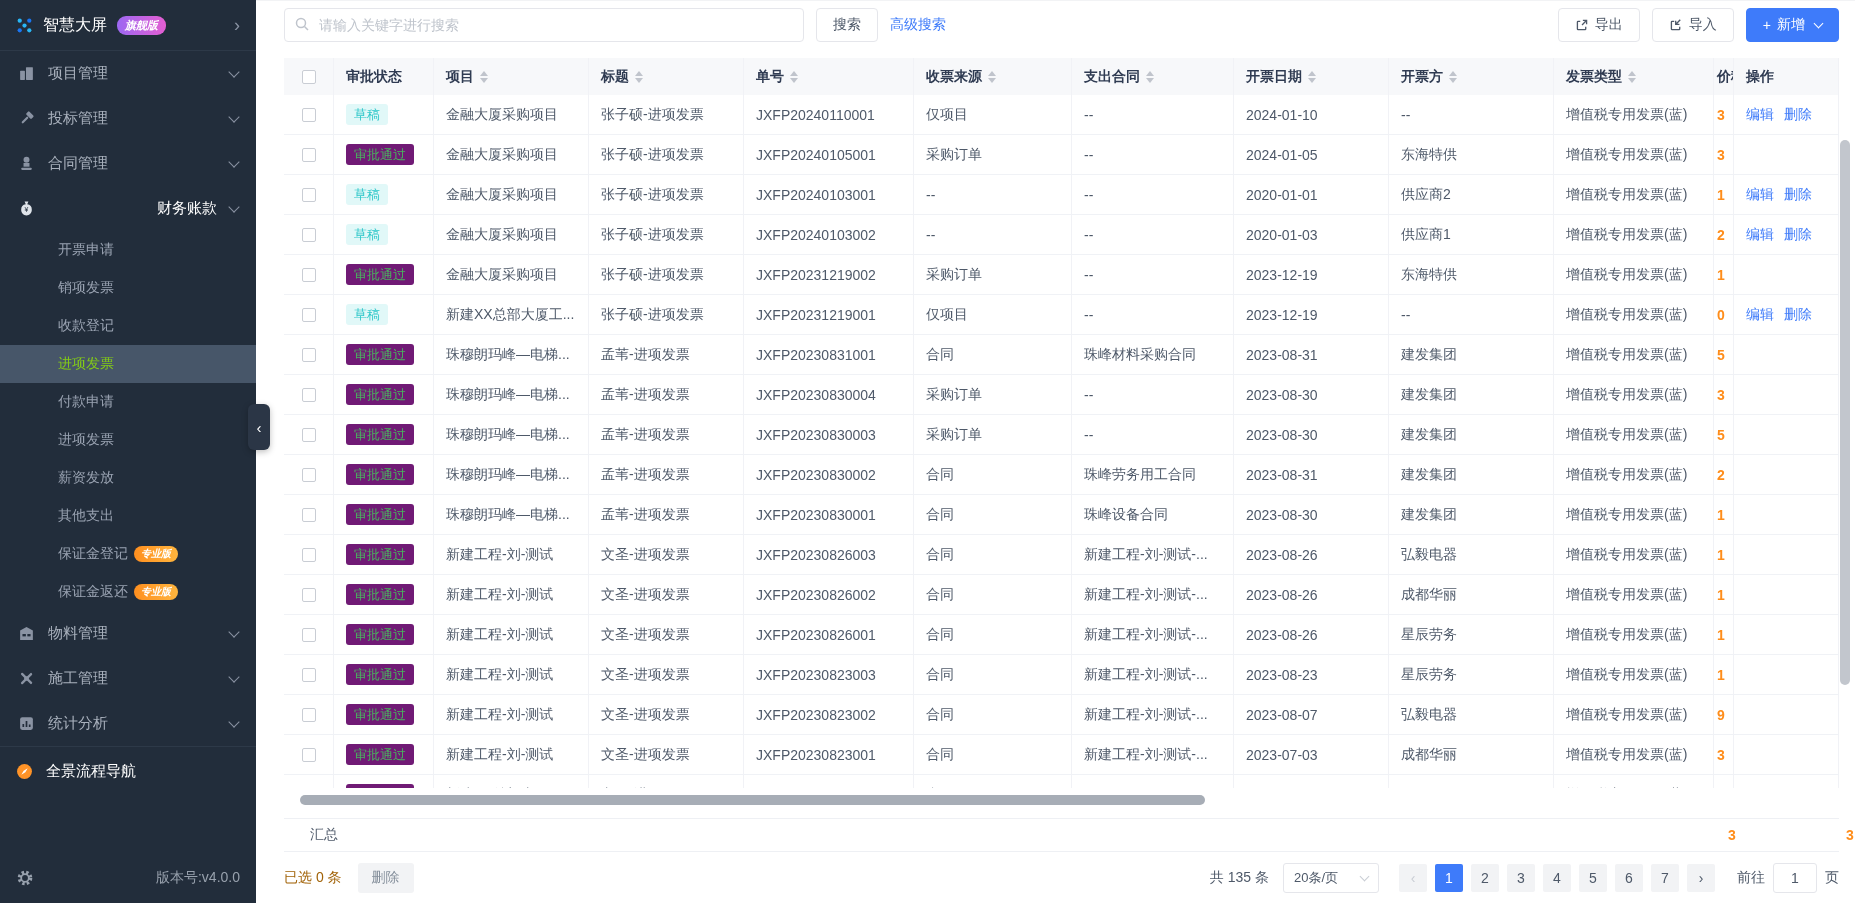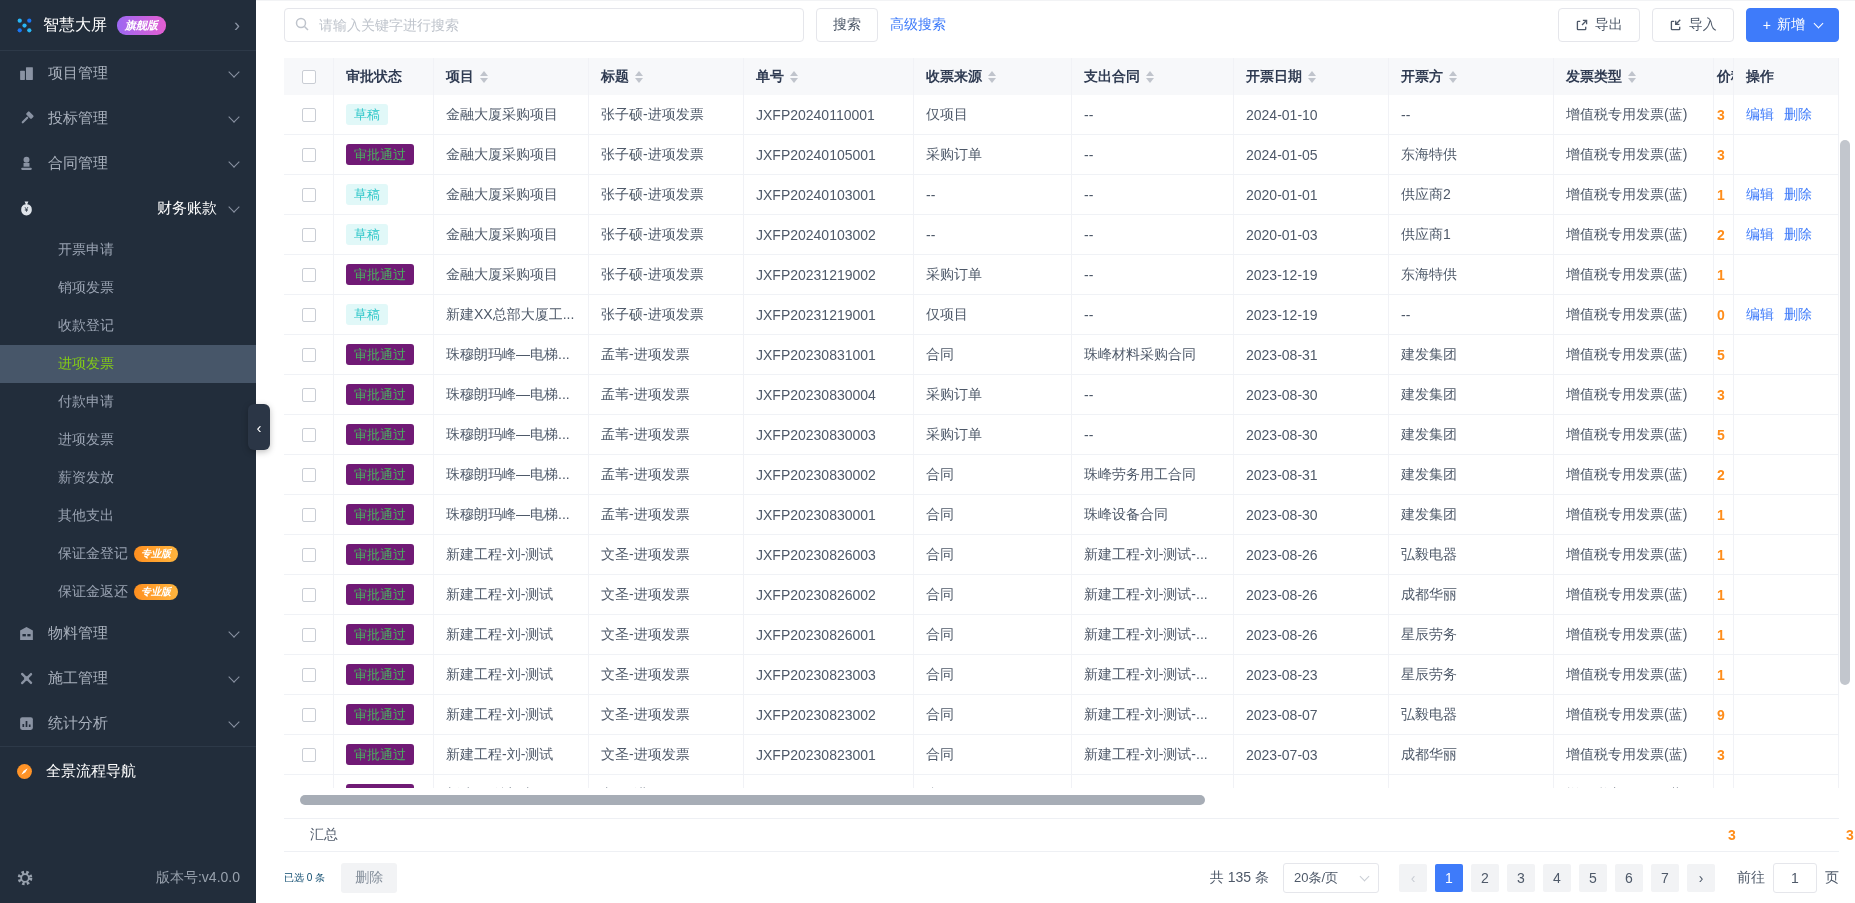--- a/index.html
+++ b/index.html
@@ -74,7 +74,7 @@
 
   
   .footerbar { position:absolute; left:28px; right:16px; top:858px; height:40px; display:flex; align-items:center; }
-  .sel-text { font-size:10px; color:#0c4a6e; }
+  .sel-text { font-size:14px; color:#a16207; }
   .del-btn { margin-left:16px; height:30px; padding:0 14px; background:#f2f3f5; color:#86909c; font-size:14px; border:none; border-radius:3px; display:inline-flex; align-items:center; cursor:pointer; font-family:inherit; }
   .total-text { font-size:14px; color:#4e5969; margin-right:14px; }
   .pagesize { height:30px; min-width:96px; border:1px solid #e5e6eb; border-radius:3px; display:inline-flex; align-items:center; justify-content:space-between; padding:0 10px; font-size:13px; color:#4e5969; cursor:pointer; margin-right:20px; }

